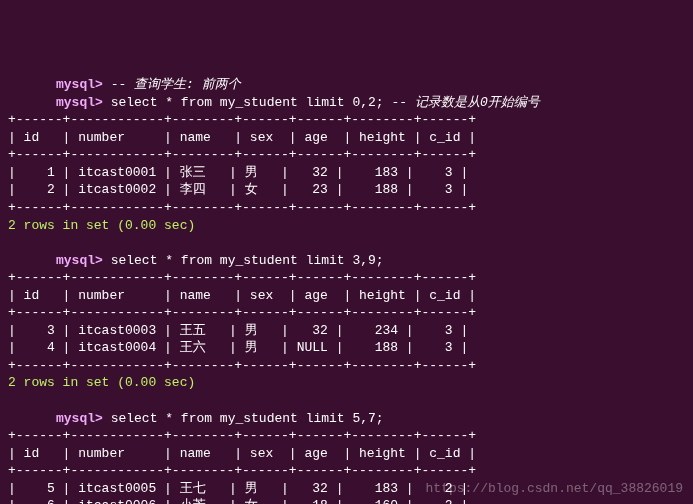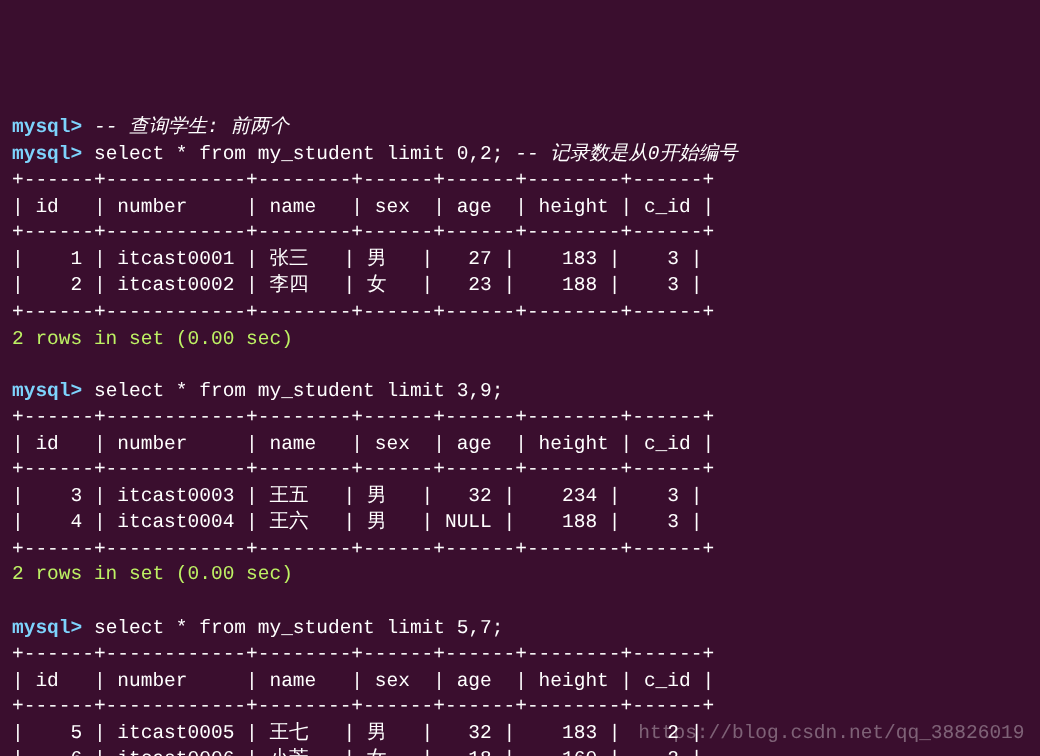--- a/index.html
+++ b/index.html
@@ -21,8 +21,9 @@
       white-space: pre;
     }
     .prompt {
-      color: #7dd3fc;
+      color: #f0abfc;
       font-weight: bold;
+      margin-left: 48px;
     }
     .cmd {
       color: #ffffff;

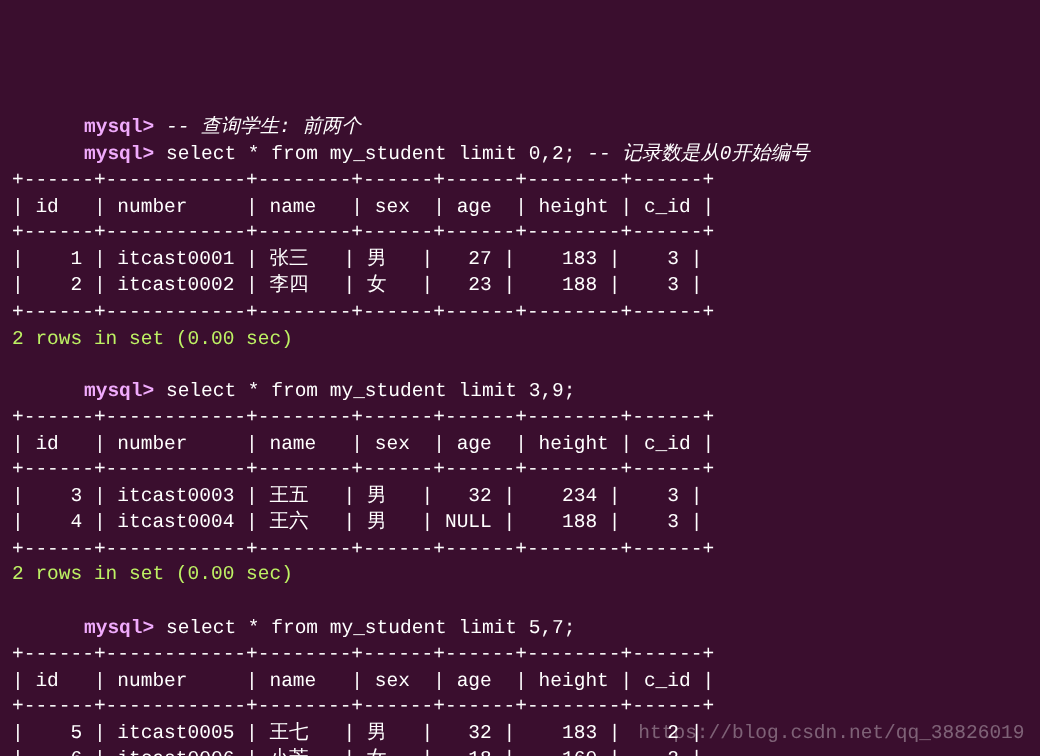--- a/index.html
+++ b/index.html
@@ -60,7 +60,7 @@
 <span class="sep">+------+------------+--------+------+------+--------+------+</span>
 <span class="row">| id   | number     | name   | sex  | age  | height | c_id |</span>
 <span class="sep">+------+------------+--------+------+------+--------+------+</span>
-<span class="row">|    1 | itcast0001 | 张三   | 男   |   27 |    183 |    3 |</span>
+<span class="row">|    1 | itcast0001 | 张三   | 男   |   32 |    183 |    3 |</span>
 <span class="row">|    2 | itcast0002 | 李四   | 女   |   23 |    188 |    3 |</span>
 <span class="sep">+------+------------+--------+------+------+--------+------+</span>
 <span class="status">2 rows in set (0.00 sec)</span>

